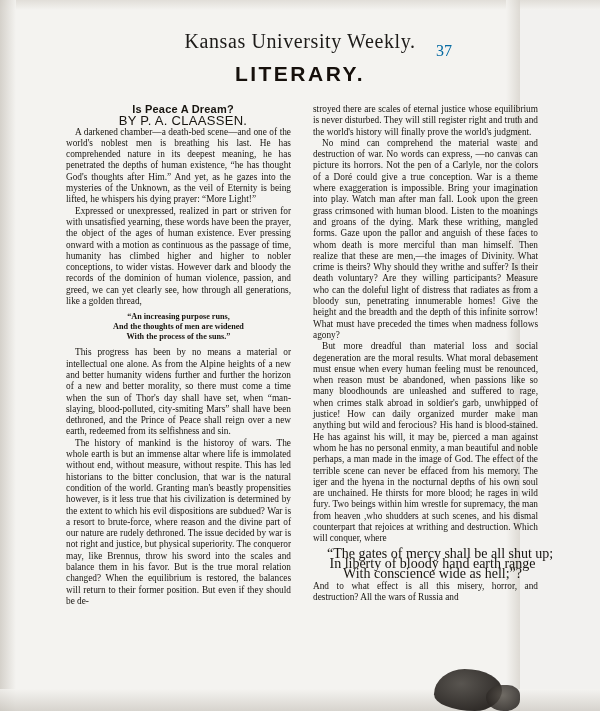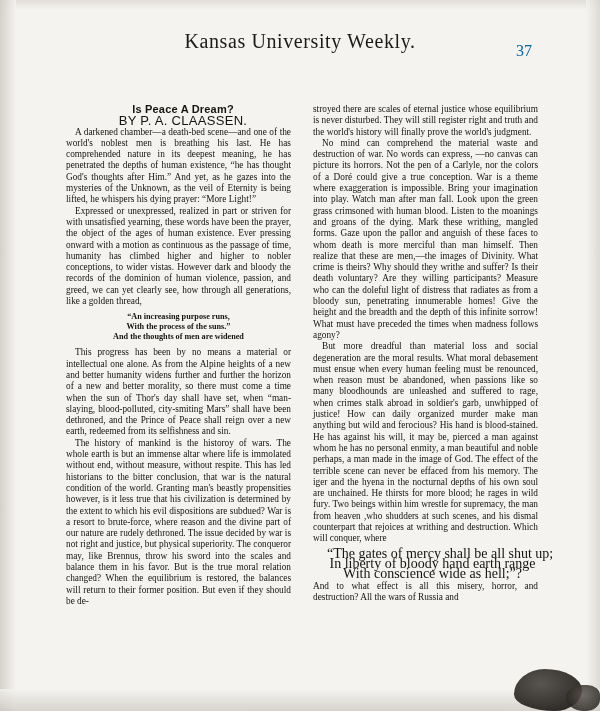--- a/index.html
+++ b/index.html
@@ -15,7 +15,7 @@
   .page {
     position: absolute;
     left: 0; top: 0;
-    width: 600px; height: 711px;
+    width: 520px; height: 711px;
     background: #f4f3f0;
   }
   

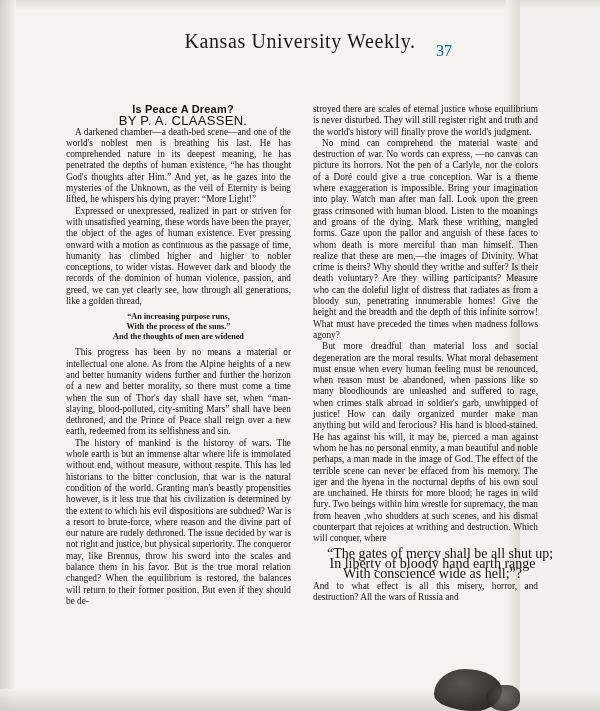--- a/index.html
+++ b/index.html
@@ -163,6 +163,9 @@
   </div>
   <div class="folio">37</div>
 
+  <div class="section-head">
+    <span class="word">LITERARY.</span>
+  </div>
 
   <div class="columns">
 

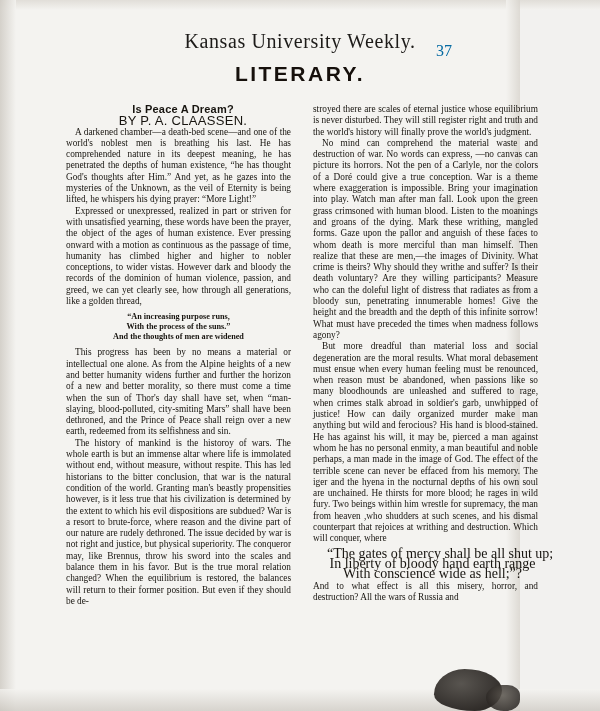--- a/index.html
+++ b/index.html
@@ -176,8 +176,8 @@
       <p>Expressed or unexpressed, realized in part or striven for with unsatisfied yearning, these words have been the prayer, the object of the ages of human existence.  Ever pressing onward with a motion as continuous as the passage of time, humanity has climbed higher and higher to nobler conceptions, to wider vistas.  However dark and bloody the records of the dominion of human violence, passion, and greed, we can yet clearly see, how through all generations, like a golden thread,</p>
       <div class="verse">
         <div>“An increasing purpose runs,</div>
+        <div>And the thoughts of men are widened</div>
         <div>With the process of the suns.”</div>
-        <div>And the thoughts of men are widened</div>
       </div>
       <p>This progress has been by no means a material or intellectual one alone.  As from the Alpine heights of a new and better humanity widens further and further the horizon of a new and better morality, so there must come a time when the sun of Thor's day shall have set, when “man-slaying, blood-polluted, city-smiting Mars” shall have been dethroned, and the Prince of Peace shall reign over a new earth, redeemed from its selfishness and sin.</p>
       <p>The history of mankind is the historoy of wars.  The whole earth is but an immense altar where life is immolated without end, without measure, without respite.  This has led historians to the bitter conclusion, that war is the natural condition of the world.  Granting man's beastly propensities however, is it less true that his civilization is determined by the extent to which his evil dispositions are subdued?  War is a resort to brute-force, where reason and the divine part of our nature are rudely dethroned.  The issue decided by war is not right and justice, but physical superiority.  The conqueror may, like Brennus, throw his sword into the scales and balance them in his favor.  But is the true moral relation changed?  When the equilibrium is restored, the balances will return to their former position.  But even if they should be de-</p>

